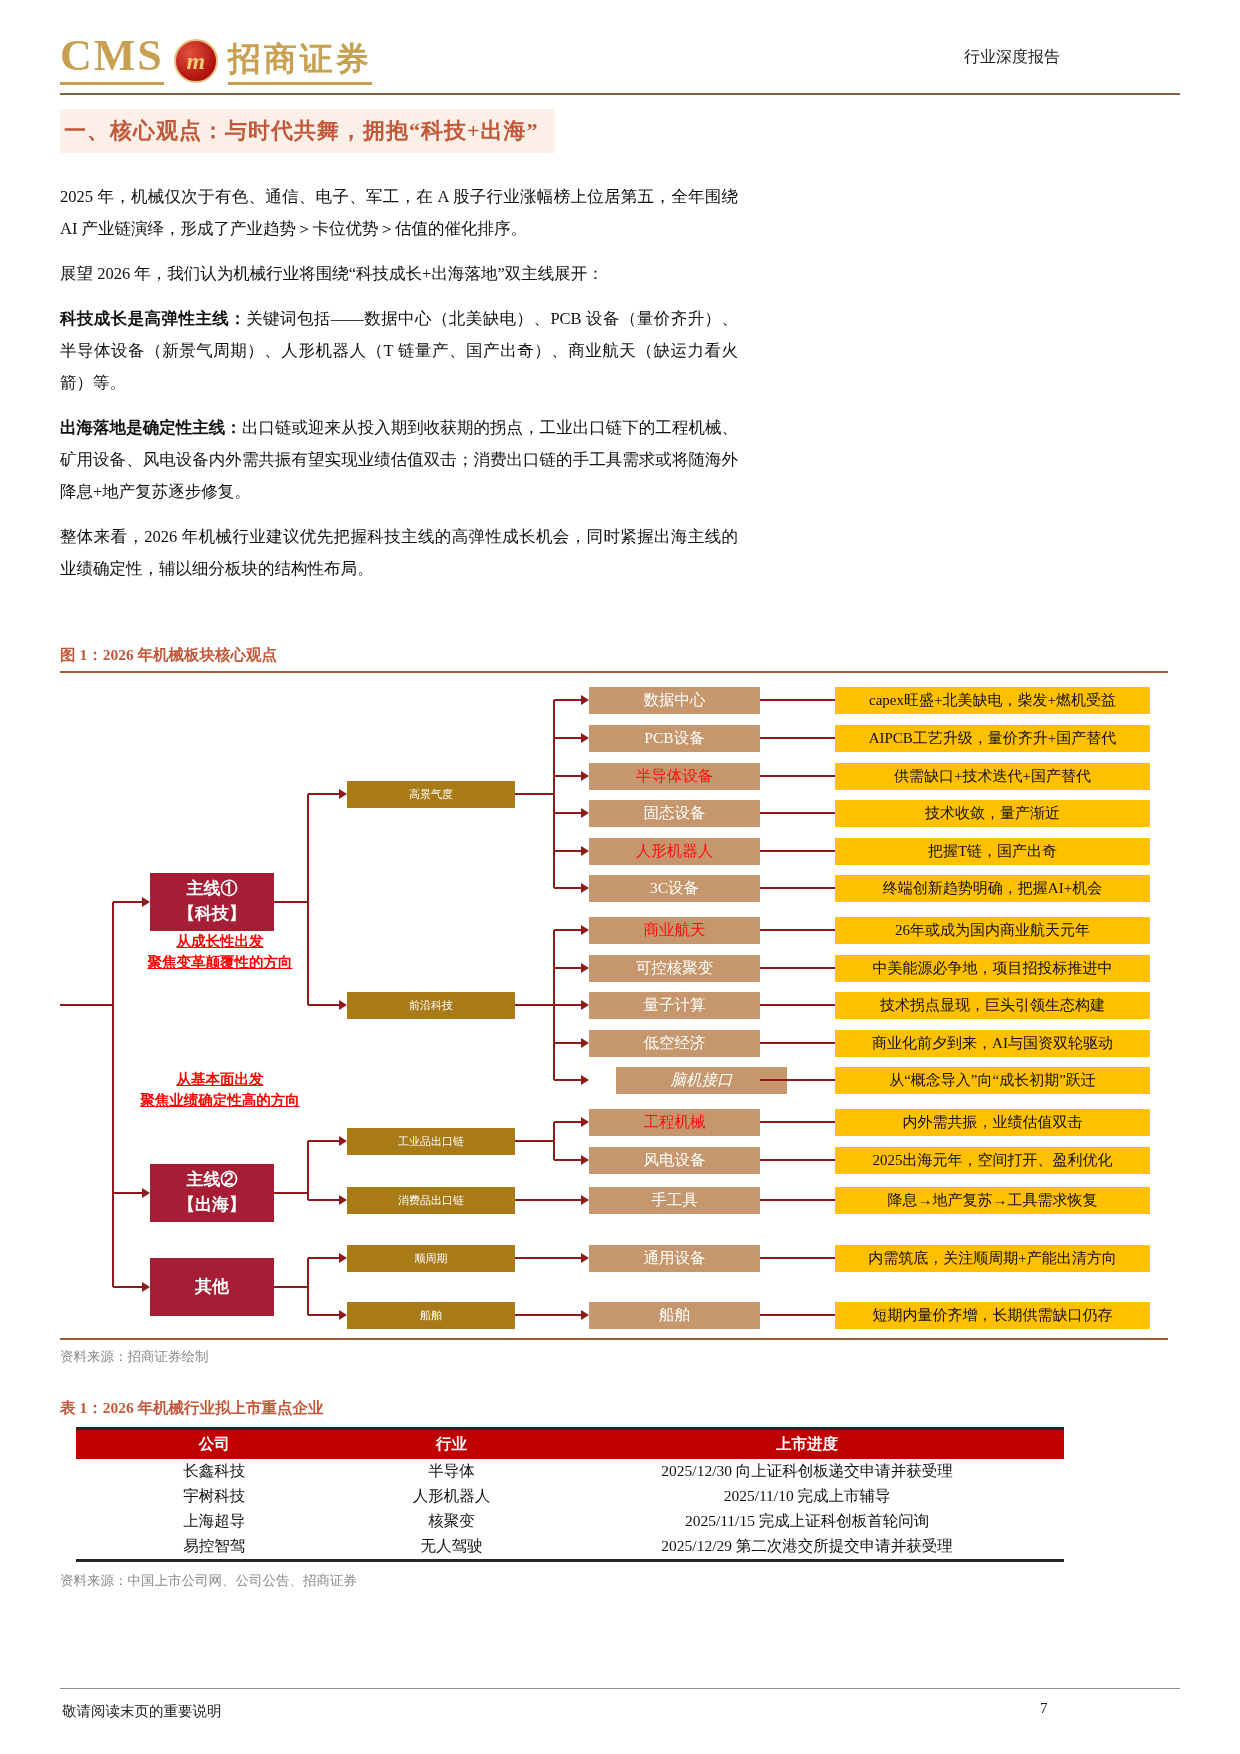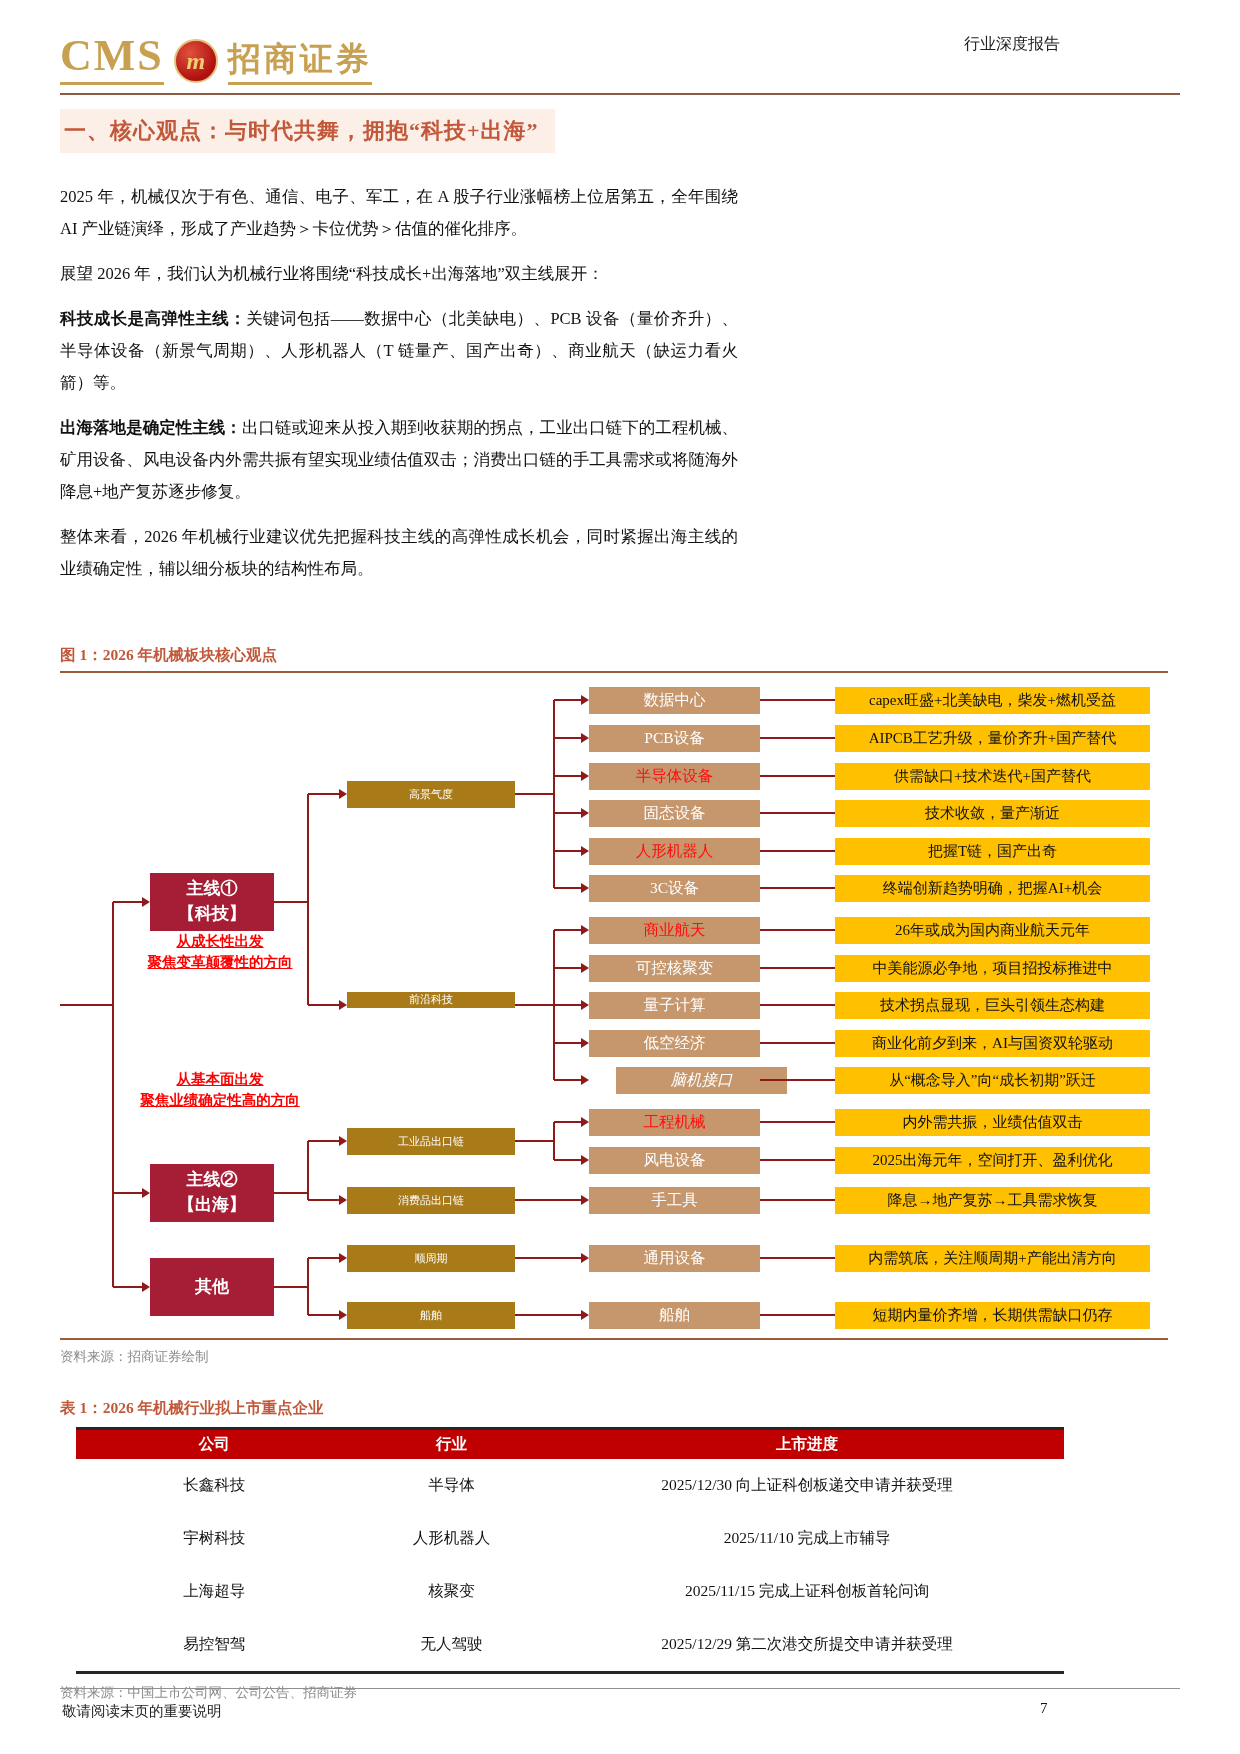--- a/index.html
+++ b/index.html
@@ -9,7 +9,7 @@
 
   
   .hdr{position:relative;padding-top:34px;}
-  .brandrow{display:flex;align-items:flex-start;justify-content:space-between;}
+  .brandrow{display:flex;align-items:center;justify-content:space-between;}
   .brand{display:flex;align-items:flex-end;gap:10px;}
   .cms{font-size:44px;font-weight:bold;color:#C8A052;line-height:1;letter-spacing:2px;
        border-bottom:3px solid #C8A052;padding-bottom:4px;}

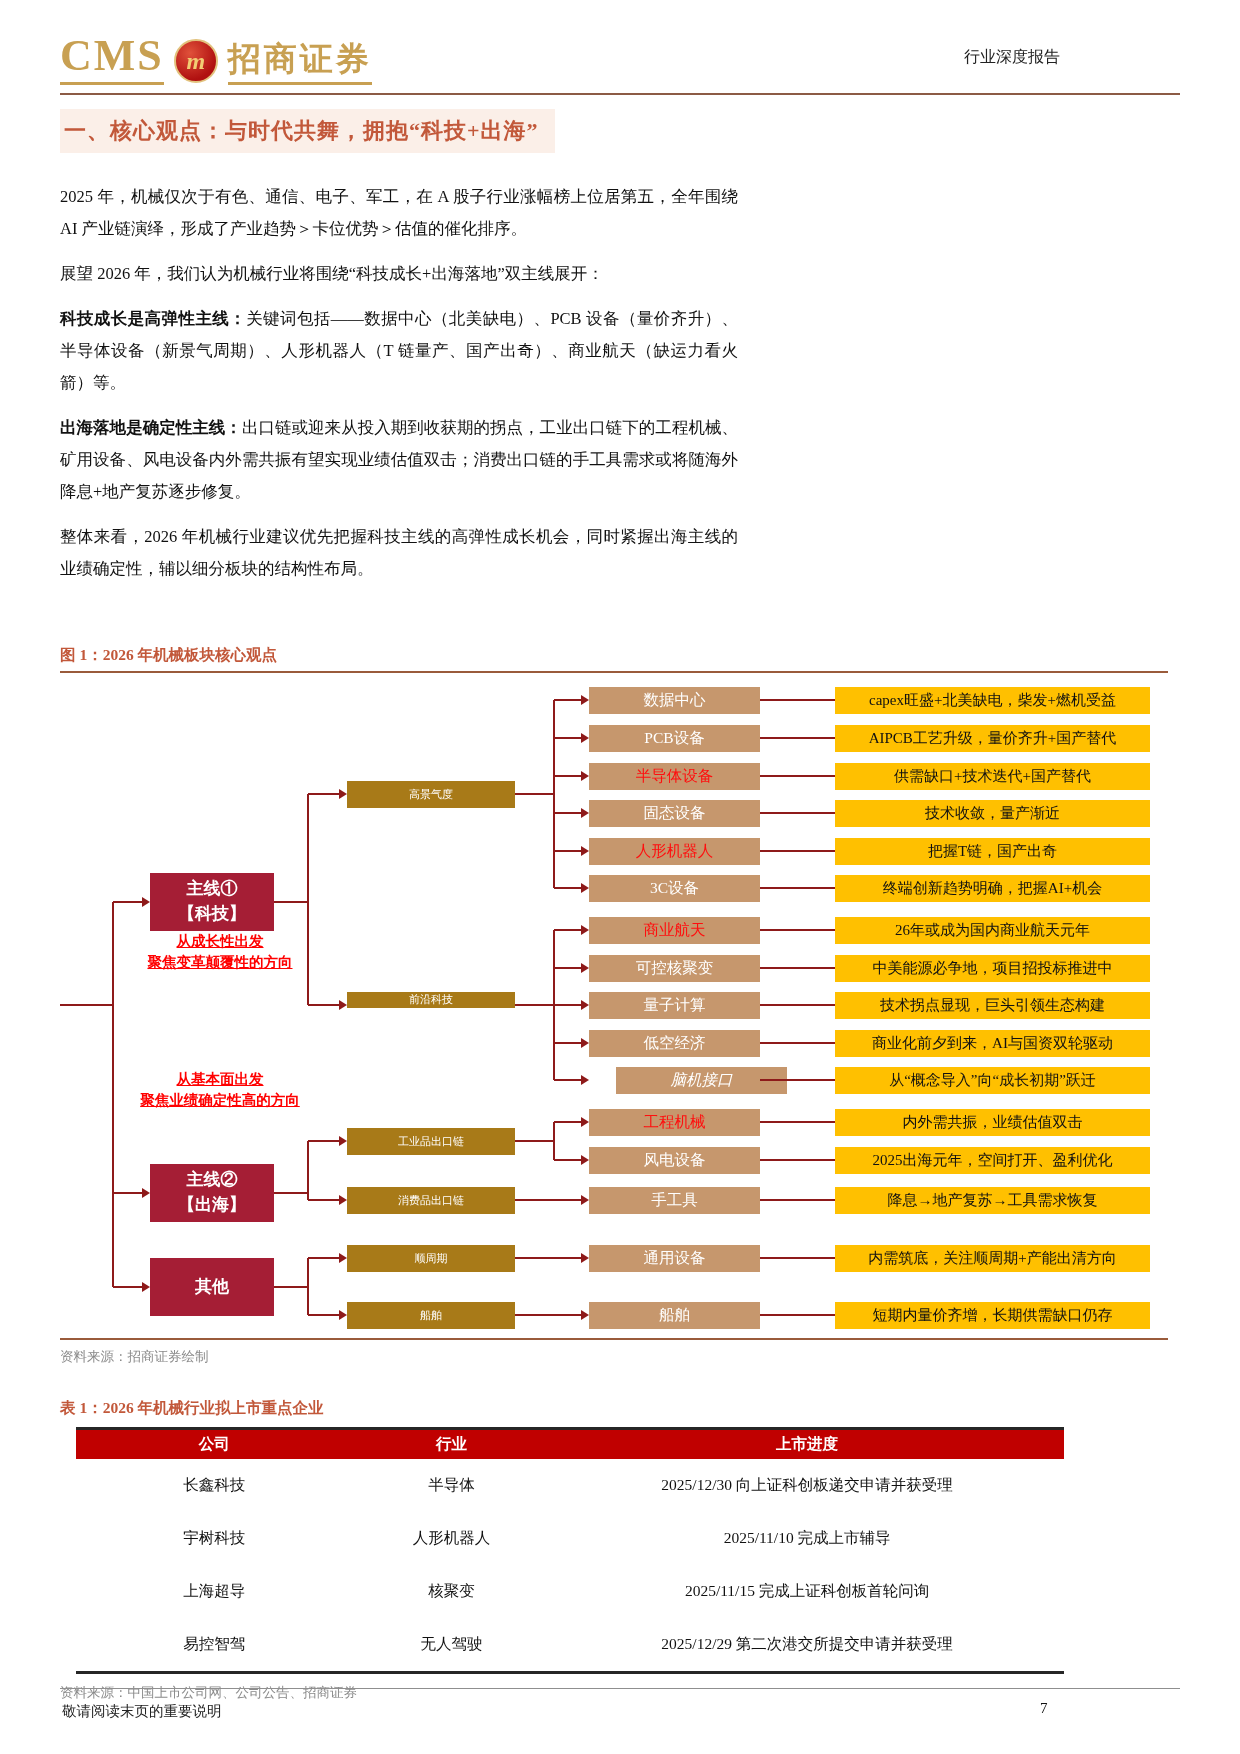--- a/index.html
+++ b/index.html
@@ -133,7 +133,7 @@
         <div class="dg-arrow" style="left: 521px; top: 171px;"></div>
         <div class="dg-line" style="left: 494px; top: 212px; width: 28px; height: 2px;"></div>
         <div class="dg-arrow" style="left: 521px; top: 208px;"></div>
-        <div class="dg-box gold-box" style="left: 287px; top: 316.5px; width: 168px; height: 16px;">前沿科技</div>
+        <div class="dg-box gold-box" style="left: 287px; top: 316.5px; width: 168px; height: 27px;">前沿科技</div>
         <div class="dg-line" style="left: 455px; top: 329px; width: 39px; height: 2px;"></div>
         <div class="dg-line" style="left: 493px; top: 255px; width: 2px; height: 150px;"></div>
         <div class="dg-line" style="left: 494px; top: 254px; width: 28px; height: 2px;"></div>

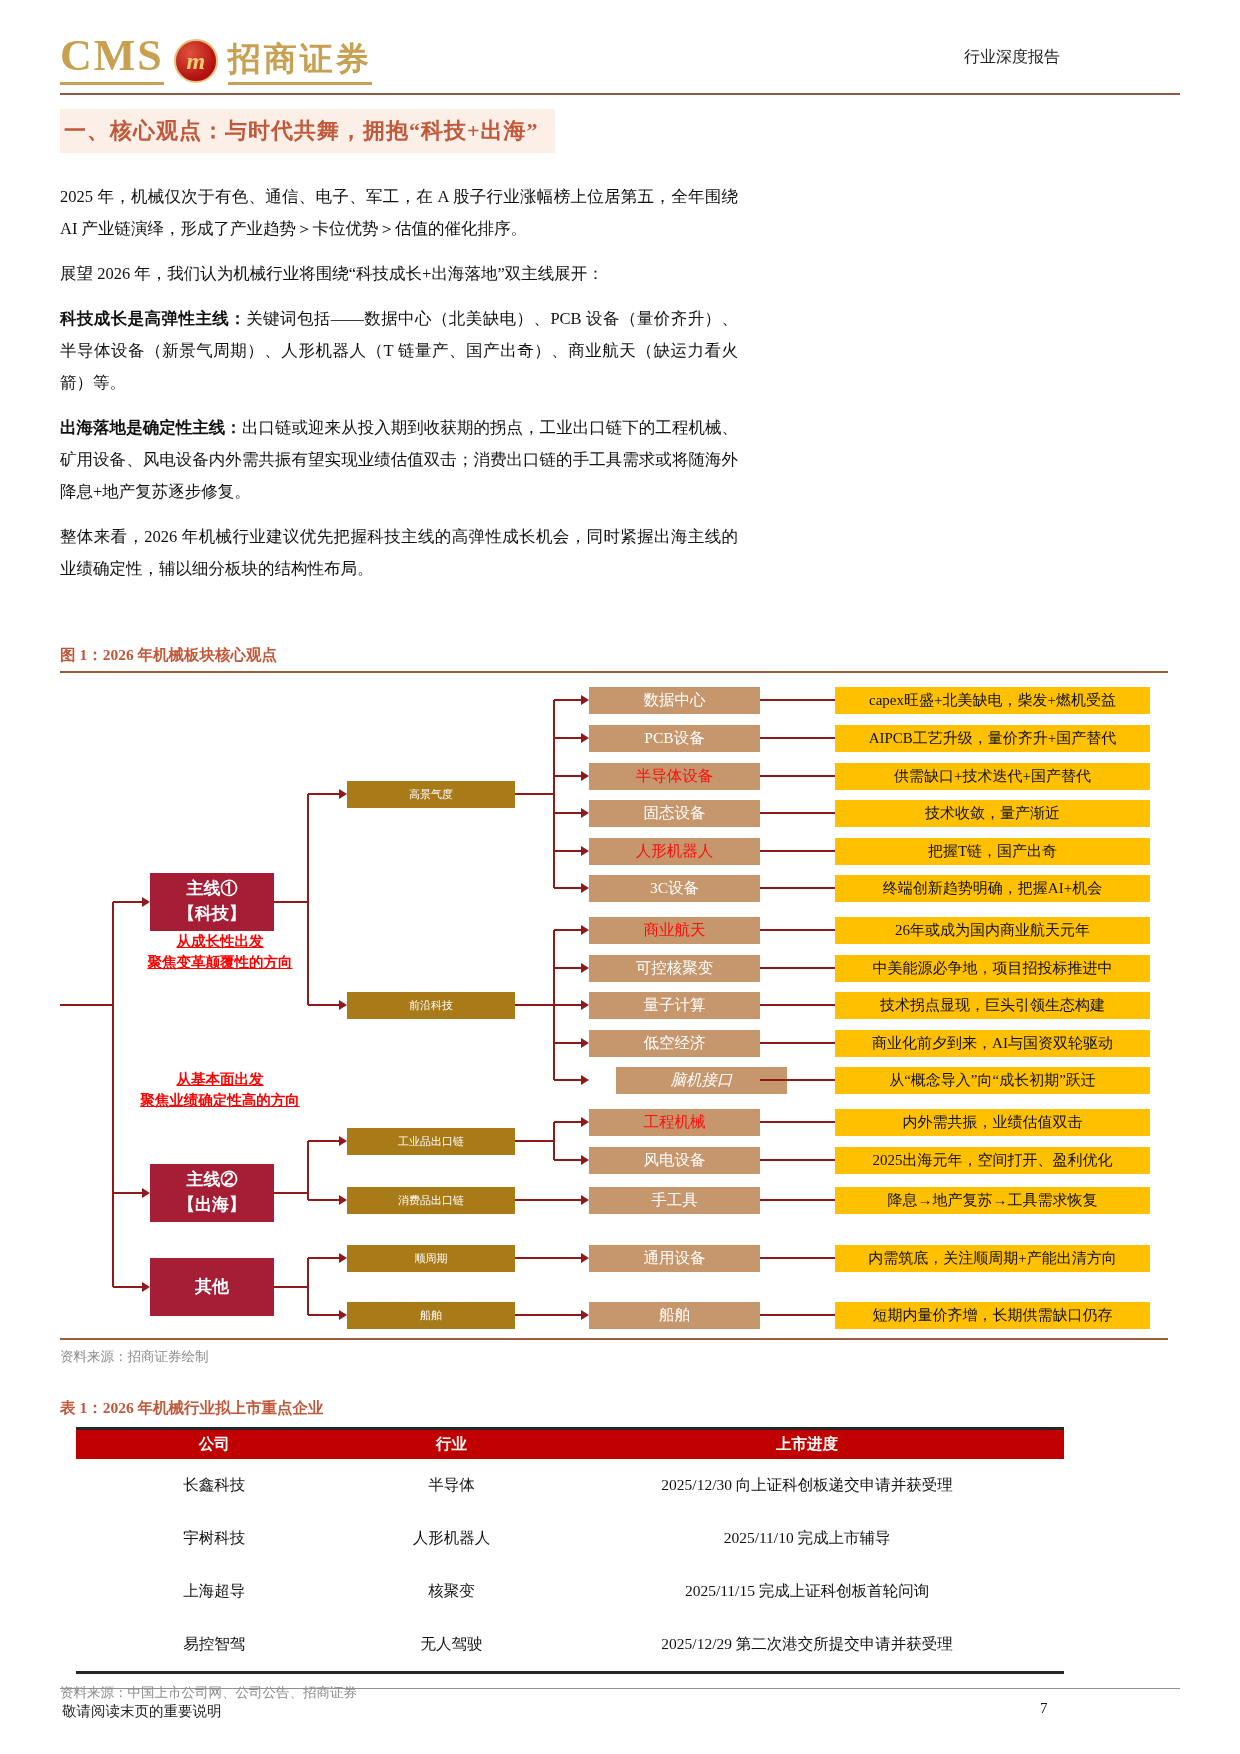--- a/index.html
+++ b/index.html
@@ -57,7 +57,7 @@
   table.tbl{border-collapse:collapse;width:988px;margin:8px 0 0 16px;
             border-top:3px solid #262626;border-bottom:3px solid #262626;}
   table.tbl th{background:#C00000;color:#fff;font-size:15.5px;font-weight:bold;padding:4px 9px;}
-  table.tbl td{font-size:15.5px;text-align:center;padding:16px 2px;color:#111;}
+  table.tbl td{font-size:15.5px;text-align:center;padding:2px 2px;color:#111;}
   .tblsource{margin-top:10px;font-size:13.5px;color:#8a8a8a;}
 
   

